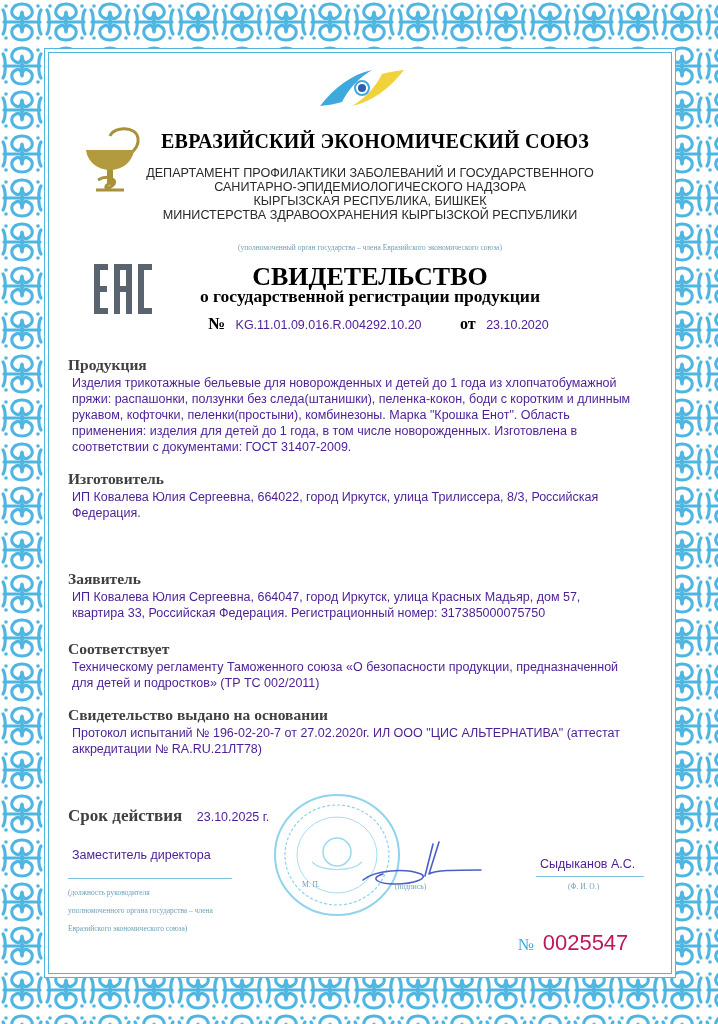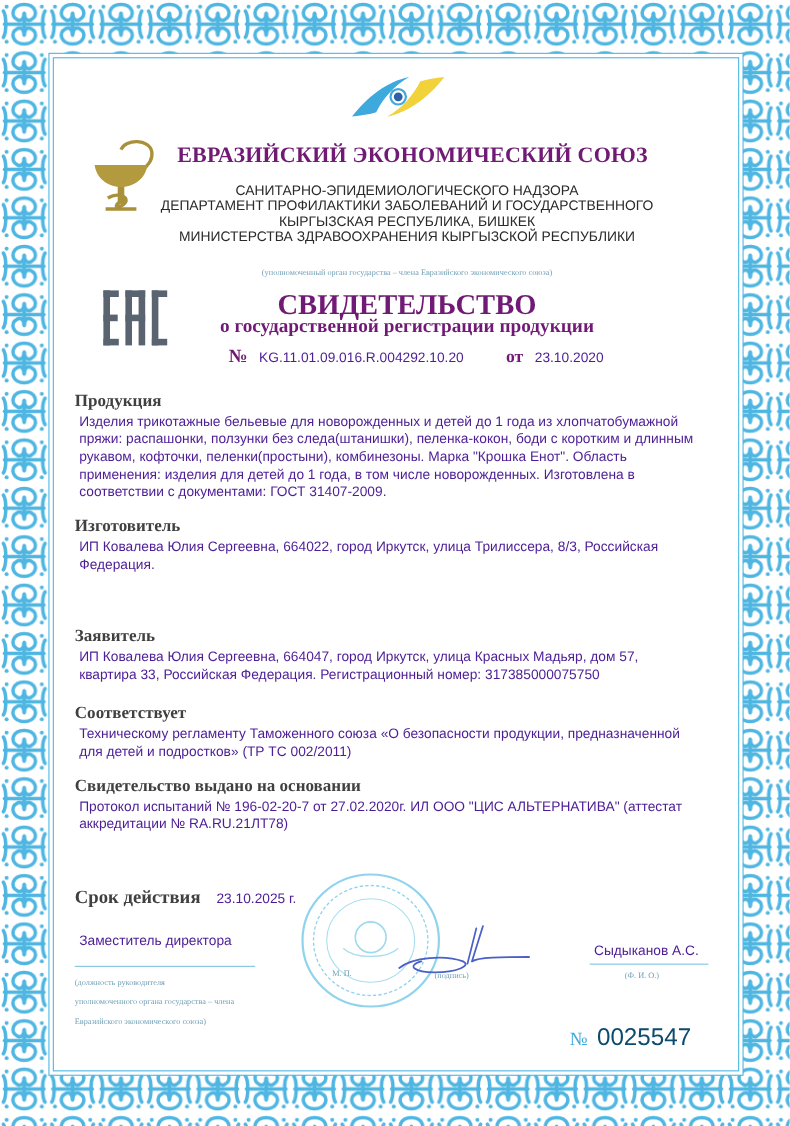--- a/index.html
+++ b/index.html
@@ -8,7 +8,7 @@
   .border-pattern svg { position:absolute; inset:0; }
   .inner-frame { position:absolute; left:48px; top:52px; width:622px; height:920px; background:#fff; border:1px solid #4fb6e2; box-shadow: 0 0 0 3px #fff, 0 0 0 4px #4fb6e2; }
   .abs { position:absolute; }
-  .serif-blue { font-family:"Liberation Serif", serif; color:#701a75; font-weight:bold; }
+  .serif-blue { font-family:"Liberation Serif", serif; color:#000000; font-weight:bold; }
   .body-text { font-family:"Liberation Sans", sans-serif; color:#4c1d95; font-size:12.5px; line-height:16px; }
   .hdr-dept { font-family:"Liberation Sans", sans-serif; color:#2a2a2a; font-size:12.6px; line-height:14px; text-align:center; }
   .small-serif { font-family:"Liberation Serif", serif; color:#6f9fb5; font-size:7.5px; }

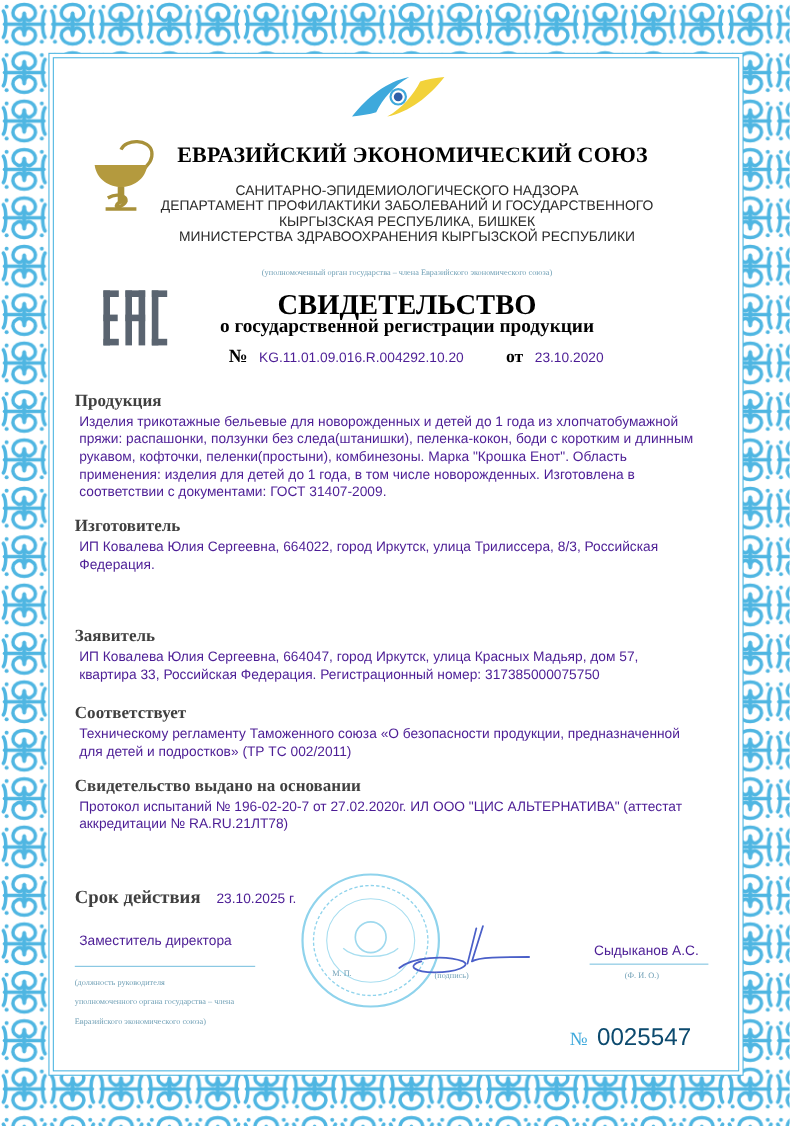--- a/index.html
+++ b/index.html
@@ -67,8 +67,8 @@
 <div class="abs serif-blue" style="left:140px; top:130px; width:470px; font-size:20px; text-align:center; letter-spacing:0.2px;">ЕВРАЗИЙСКИЙ ЭКОНОМИЧЕСКИЙ СОЮЗ</div>
 
 <div class="abs hdr-dept" style="left:110px; top:166px; width:520px;">
+  <div>ДЕПАРТАМЕНТ ПРОФИЛАКТИКИ ЗАБОЛЕВАНИЙ И ГОСУДАРСТВЕННОГО</div>
   <div>САНИТАРНО-ЭПИДЕМИОЛОГИЧЕСКОГО НАДЗОРА</div>
-  <div>ДЕПАРТАМЕНТ ПРОФИЛАКТИКИ ЗАБОЛЕВАНИЙ И ГОСУДАРСТВЕННОГО</div>
   <div>КЫРГЫЗСКАЯ РЕСПУБЛИКА, БИШКЕК</div>
   <div>МИНИСТЕРСТВА ЗДРАВООХРАНЕНИЯ КЫРГЫЗСКОЙ РЕСПУБЛИКИ</div>
 </div>

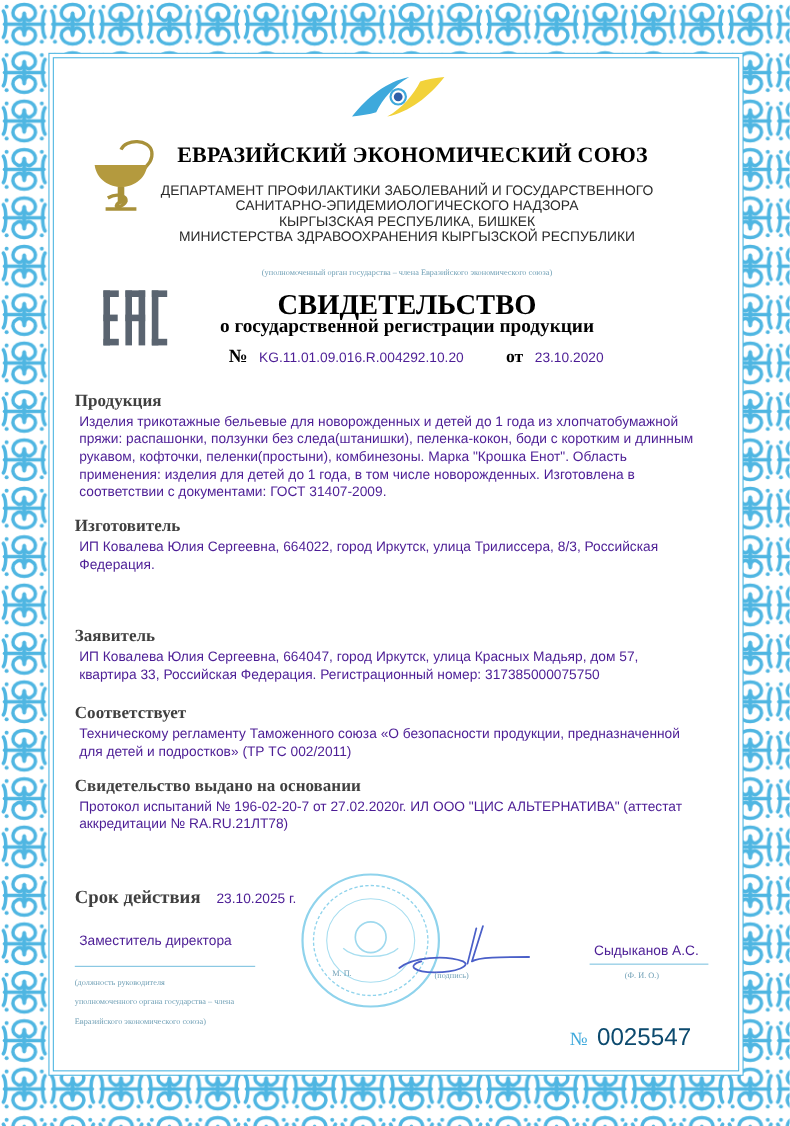--- a/index.html
+++ b/index.html
@@ -156,7 +156,7 @@
 
 <div class="abs" style="left:518px; top:930px;">
   <span style="font-family:'Liberation Serif', serif; color:#3ea9dc; font-size:17px;">№</span>
-  <span style="font-family:'Liberation Sans', sans-serif; color:#0c4a6e; font-size:22px; margin-left:4px;">0025547</span>
+  <span style="font-family:'Liberation Sans', sans-serif; color:#be185d; font-size:22px; margin-left:4px;">0025547</span>
 </div>
 
 </body></html>

